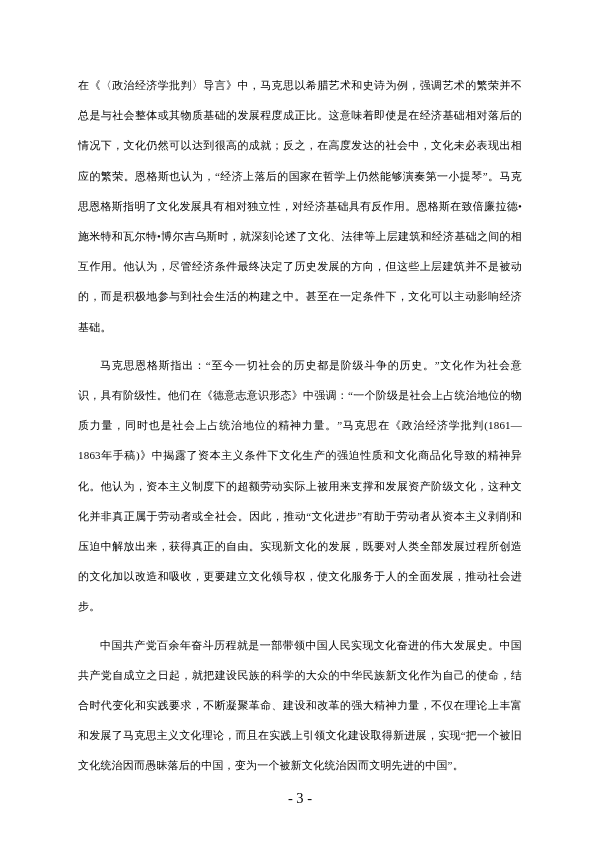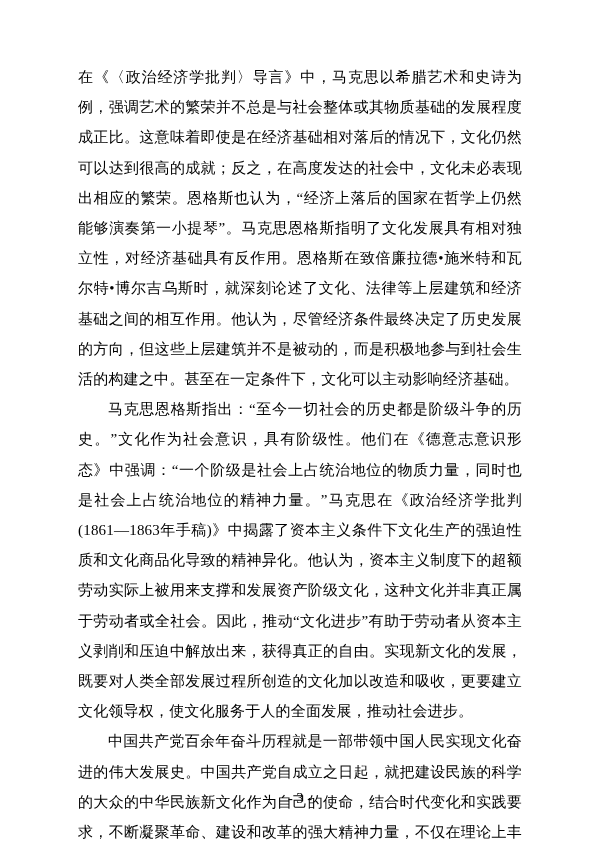--- a/index.html
+++ b/index.html
@@ -30,12 +30,12 @@
     width: 444px;
   }
   .para {
-    font-size: 15px;
+    font-size: 11px;
     line-height: 30.2px;
     text-align: justify;
     text-justify: inter-ideograph;
     letter-spacing: 0.2px;
-    margin: 0 0 0 0;
+    margin: 8px 0 0 0;
     text-indent: 2em;
   }
   .para.first {

